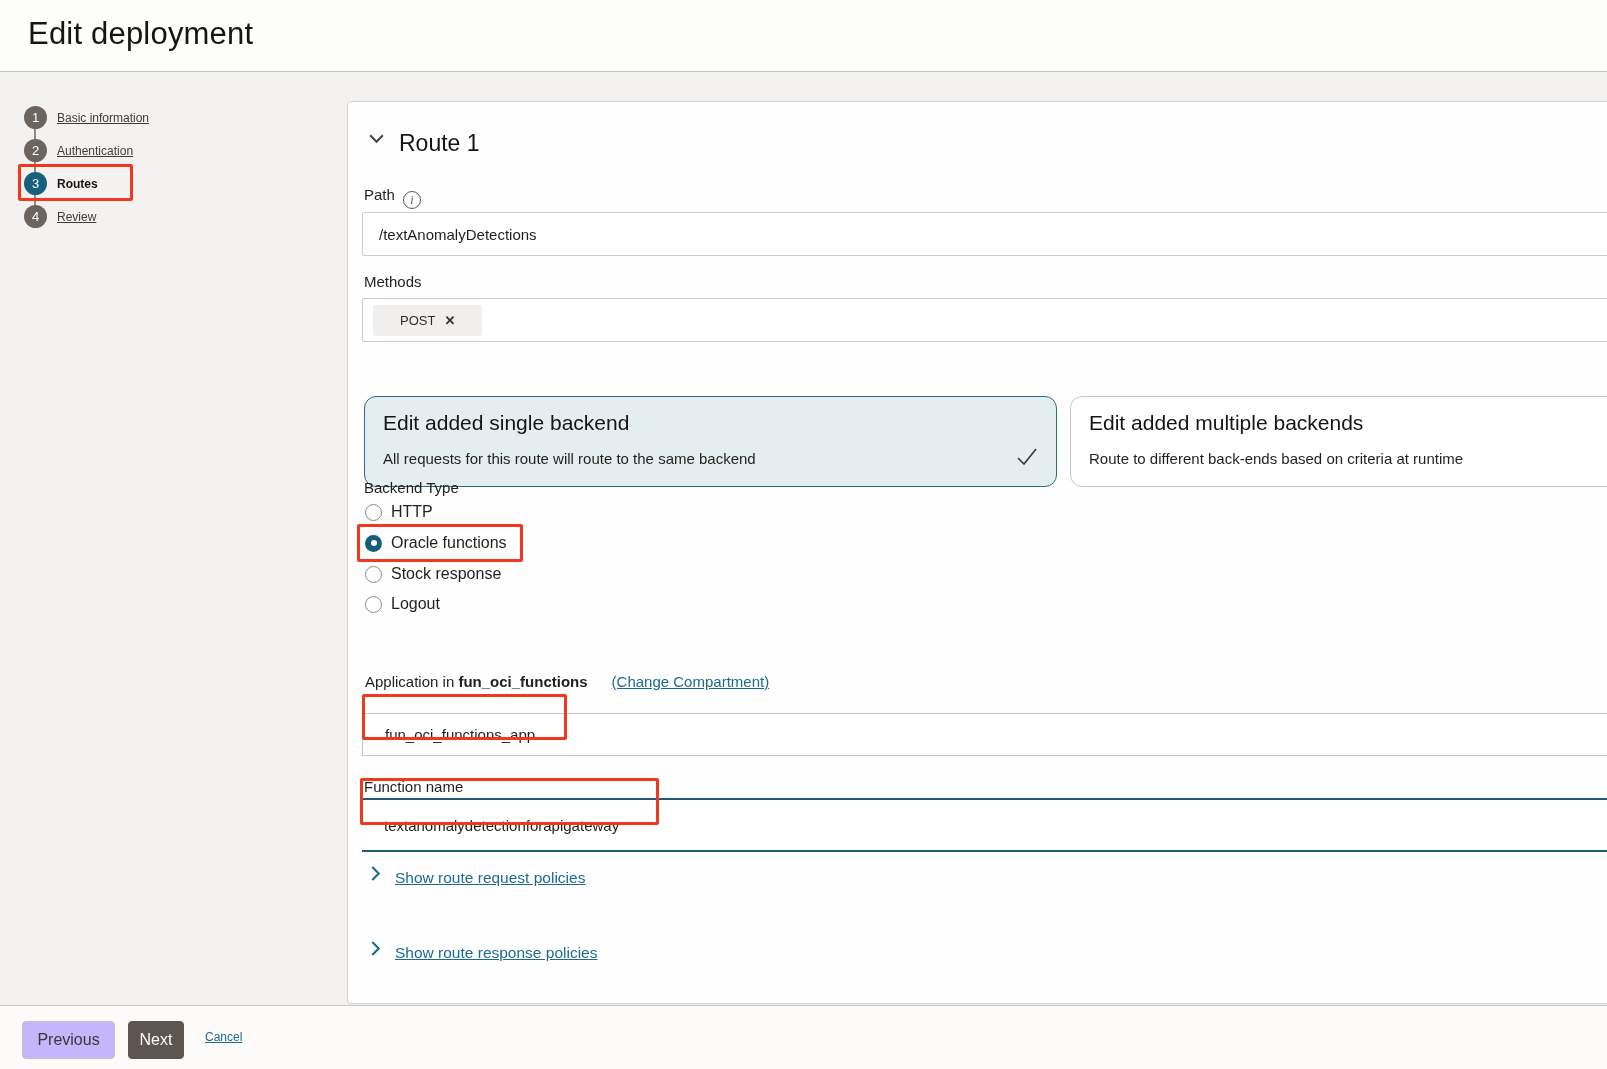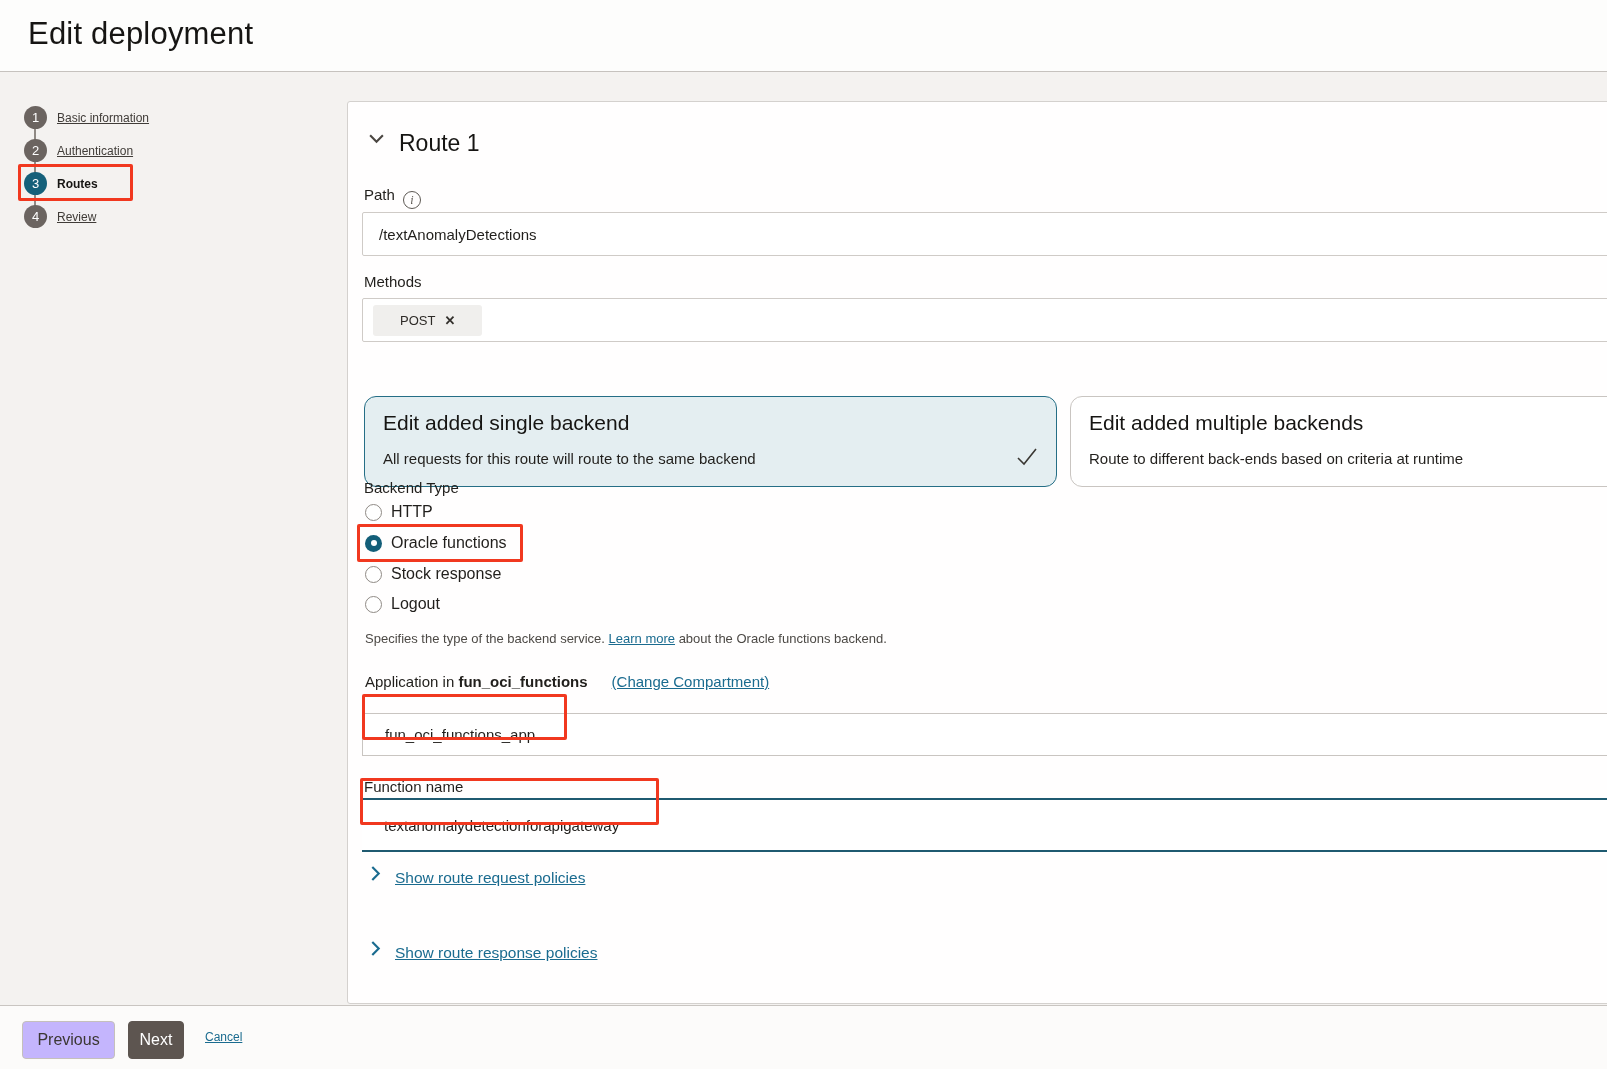--- a/index.html
+++ b/index.html
@@ -243,9 +243,6 @@
     <span class="radio-label">Logout</span>
   </div>
 
-  <div class="helper">
-    <span>Specifies the type of the backend service. </span><span class="inline-link">Learn more</span><span> about the Oracle functions backend.</span>
-  </div>
 
   <div class="app-label-row">
     <span>Application in </span><span class="bold">fun_oci_functions</span><span class="inline-link change">(Change Compartment)</span>

